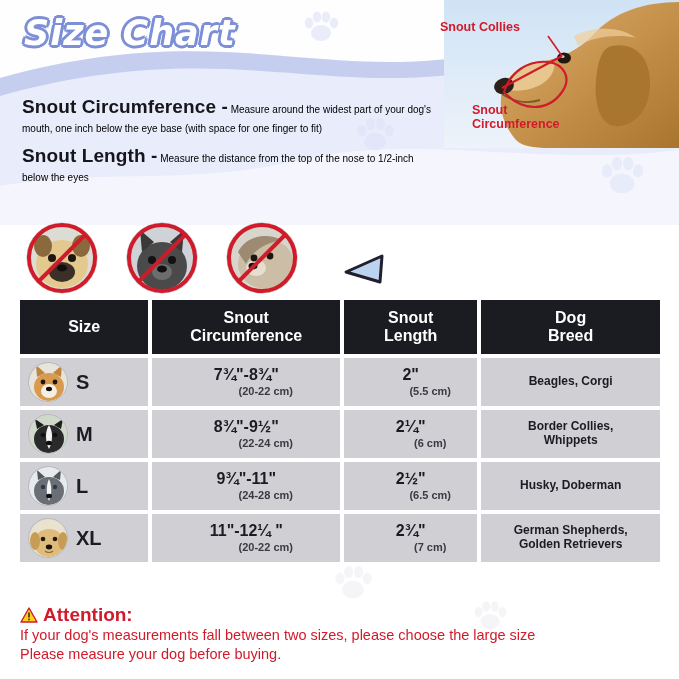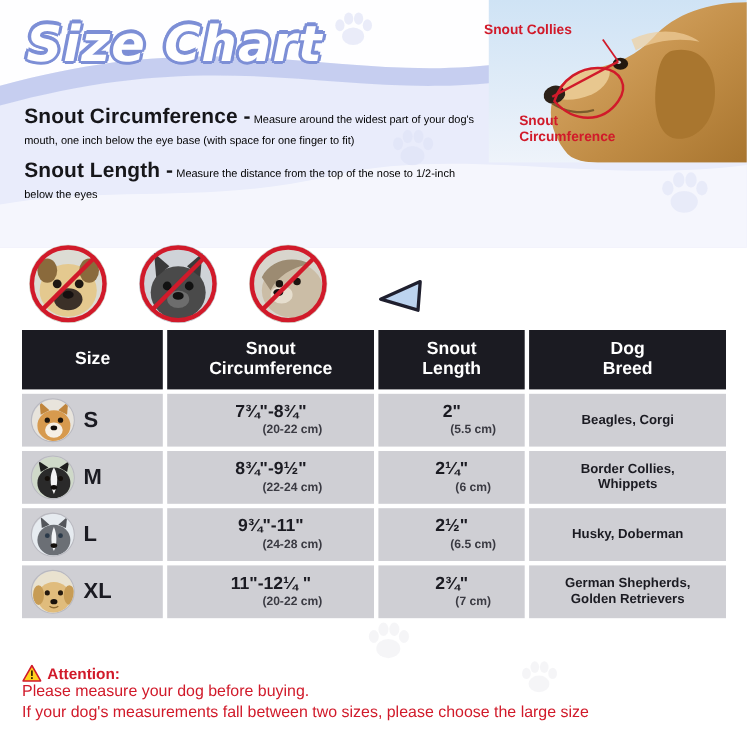--- a/index.html
+++ b/index.html
@@ -37,7 +37,7 @@
   }
   .title {
     font-family: "DejaVu Sans", sans-serif;
-    font-size: 45px;
+    font-size: 35px;
     font-weight: bold;
     font-style: italic;
     color: #ffffff;

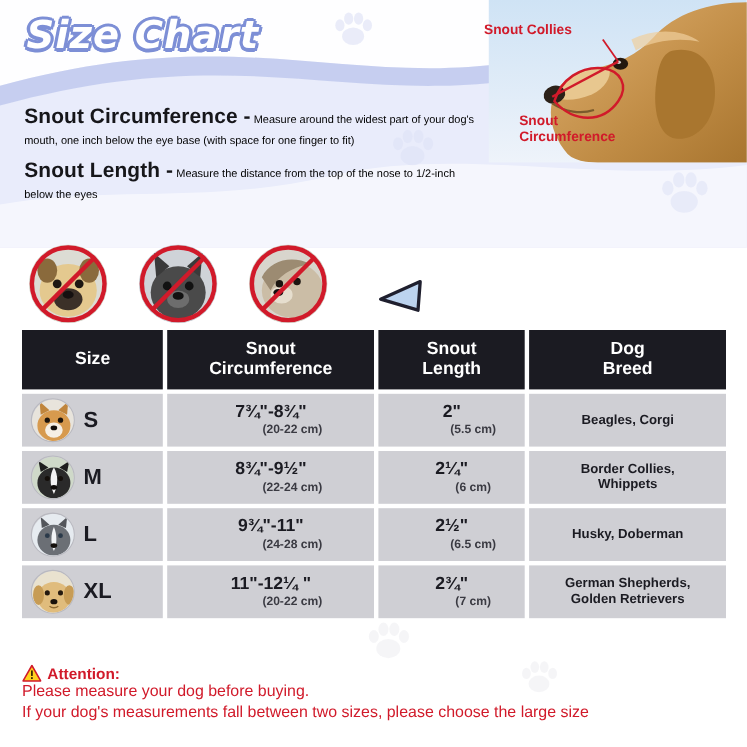--- a/index.html
+++ b/index.html
@@ -197,7 +197,7 @@
   .att-head {
     display: flex; align-items: center;
     color: #d11a2a;
-    font-size: 14px;
+    font-size: 19px;
     font-weight: bold;
   }
   .warn-icon { margin-right: 5px; display: inline-flex; }

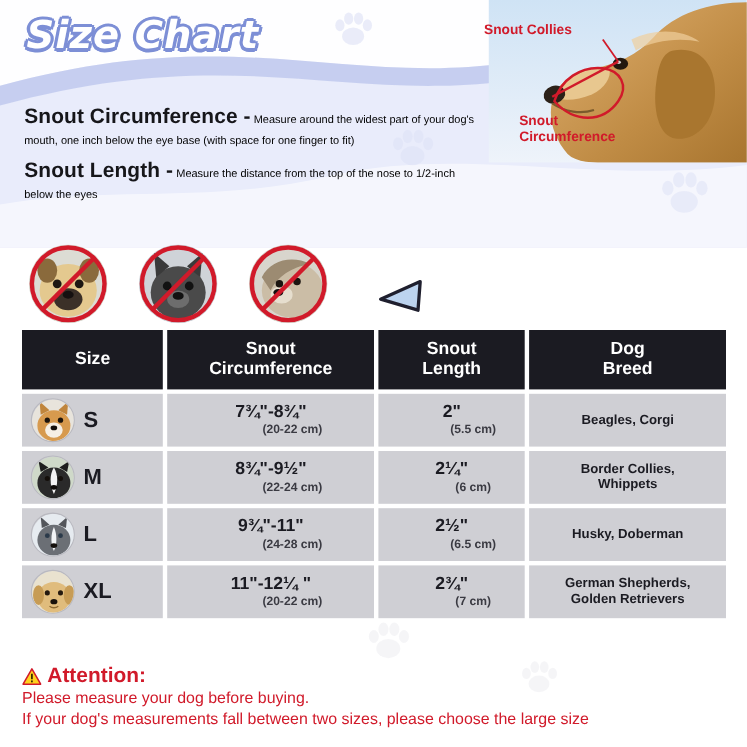--- a/index.html
+++ b/index.html
@@ -623,8 +623,8 @@
       </span>
       <span>Attention:</span>
     </div>
+    <div class="att-line">If your dog's measurements fall between two sizes, please choose the large size</div>
     <div class="att-line">Please measure your dog before buying.</div>
-    <div class="att-line">If your dog's measurements fall between two sizes, please choose the large size</div>
   </div>
 
 </div>

